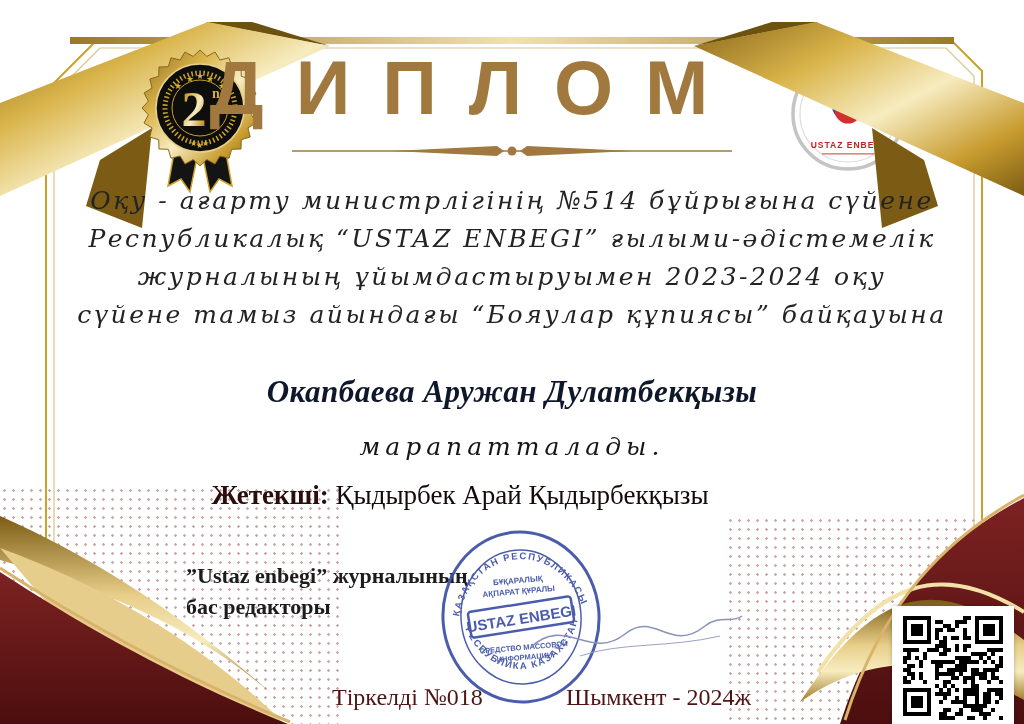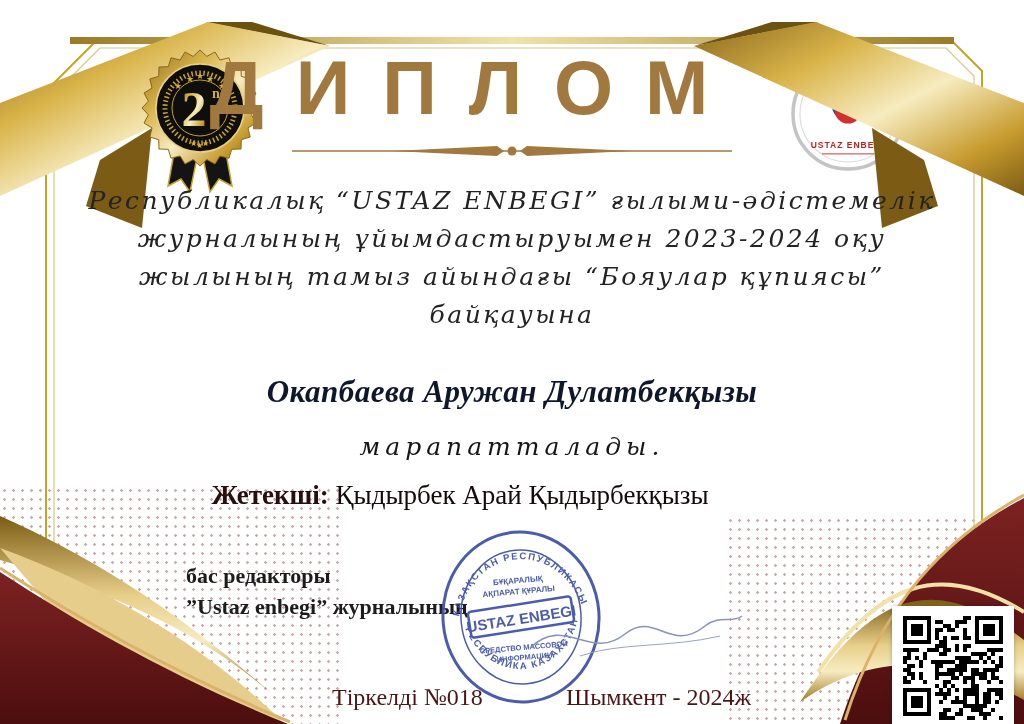--- a/index.html
+++ b/index.html
@@ -170,6 +170,7 @@
   </svg>
 
   <div class="body-text">
+    <div>Оқу - ағарту министрлігінің №514 бұйрығына сүйене</div>
     <div>Республикалық “USTAZ ENBEGI” ғылыми-әдістемелік</div>
     <div>журналының ұйымдастыруымен 2023-2024 оқу</div>
     <div>жылының тамыз айындағы “Бояулар құпиясы” байқауына</div>

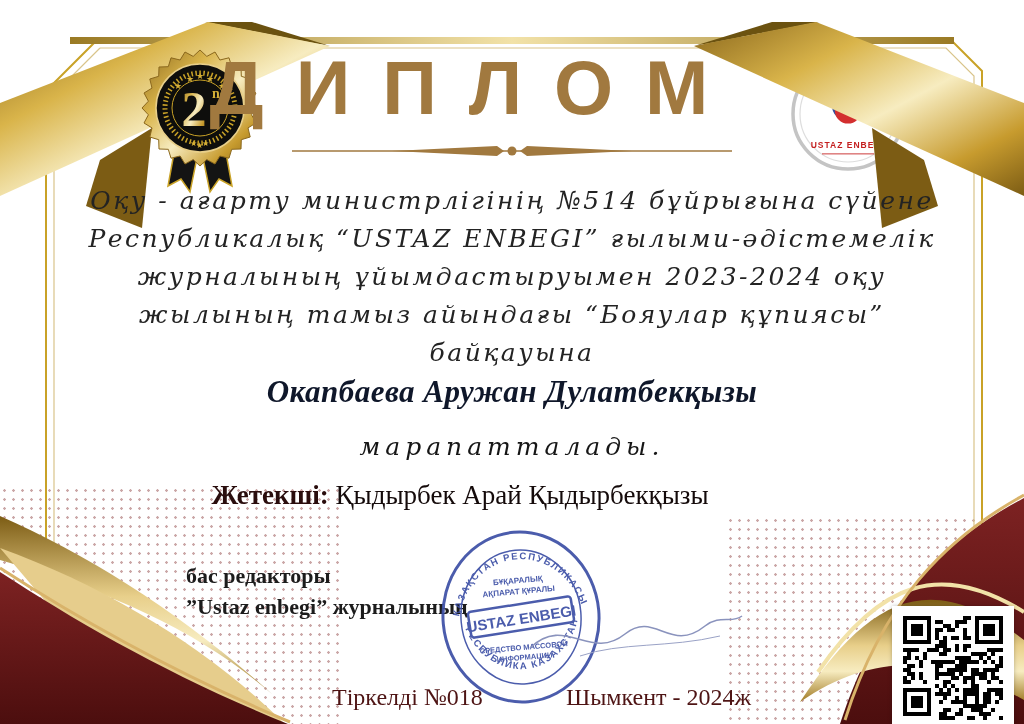--- a/index.html
+++ b/index.html
@@ -173,7 +173,7 @@
     <div>Оқу - ағарту министрлігінің №514 бұйрығына сүйене</div>
     <div>Республикалық “USTAZ ENBEGI” ғылыми-әдістемелік</div>
     <div>журналының ұйымдастыруымен 2023-2024 оқу</div>
-    <div>жылының тамыз айындағы “Бояулар құпиясы” байқауына</div>
+    <div>сүйене тамыз айындағы “Бояулар құпиясы” байқауына</div>
   </div>
 
   <div class="recipient">Окапбаева Аружан Дулатбекқызы</div>

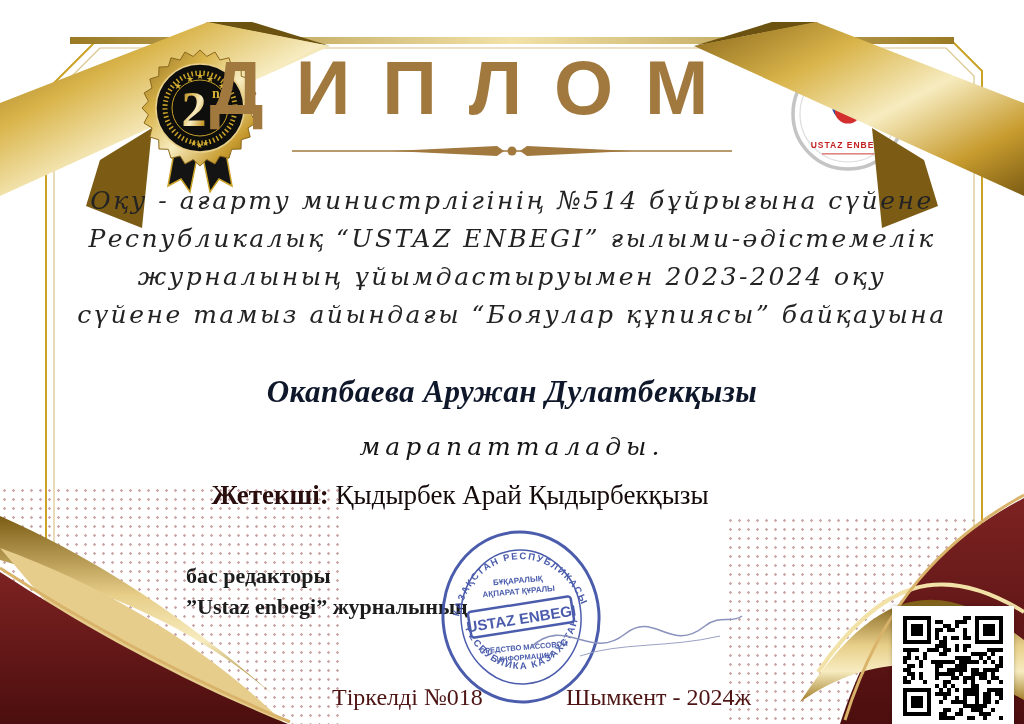--- a/index.html
+++ b/index.html
@@ -182,8 +182,8 @@
   <div class="supervisor"><span class="lbl">Жетекші:</span><span> Қыдырбек Арай Қыдырбекқызы</span></div>
 
   <div class="editor-role">
+    <div>”Ustaz enbegi” журналының</div>
     <div>бас редакторы</div>
-    <div>”Ustaz enbegi” журналының</div>
   </div>
 
   <div class="stamp-wrap">

